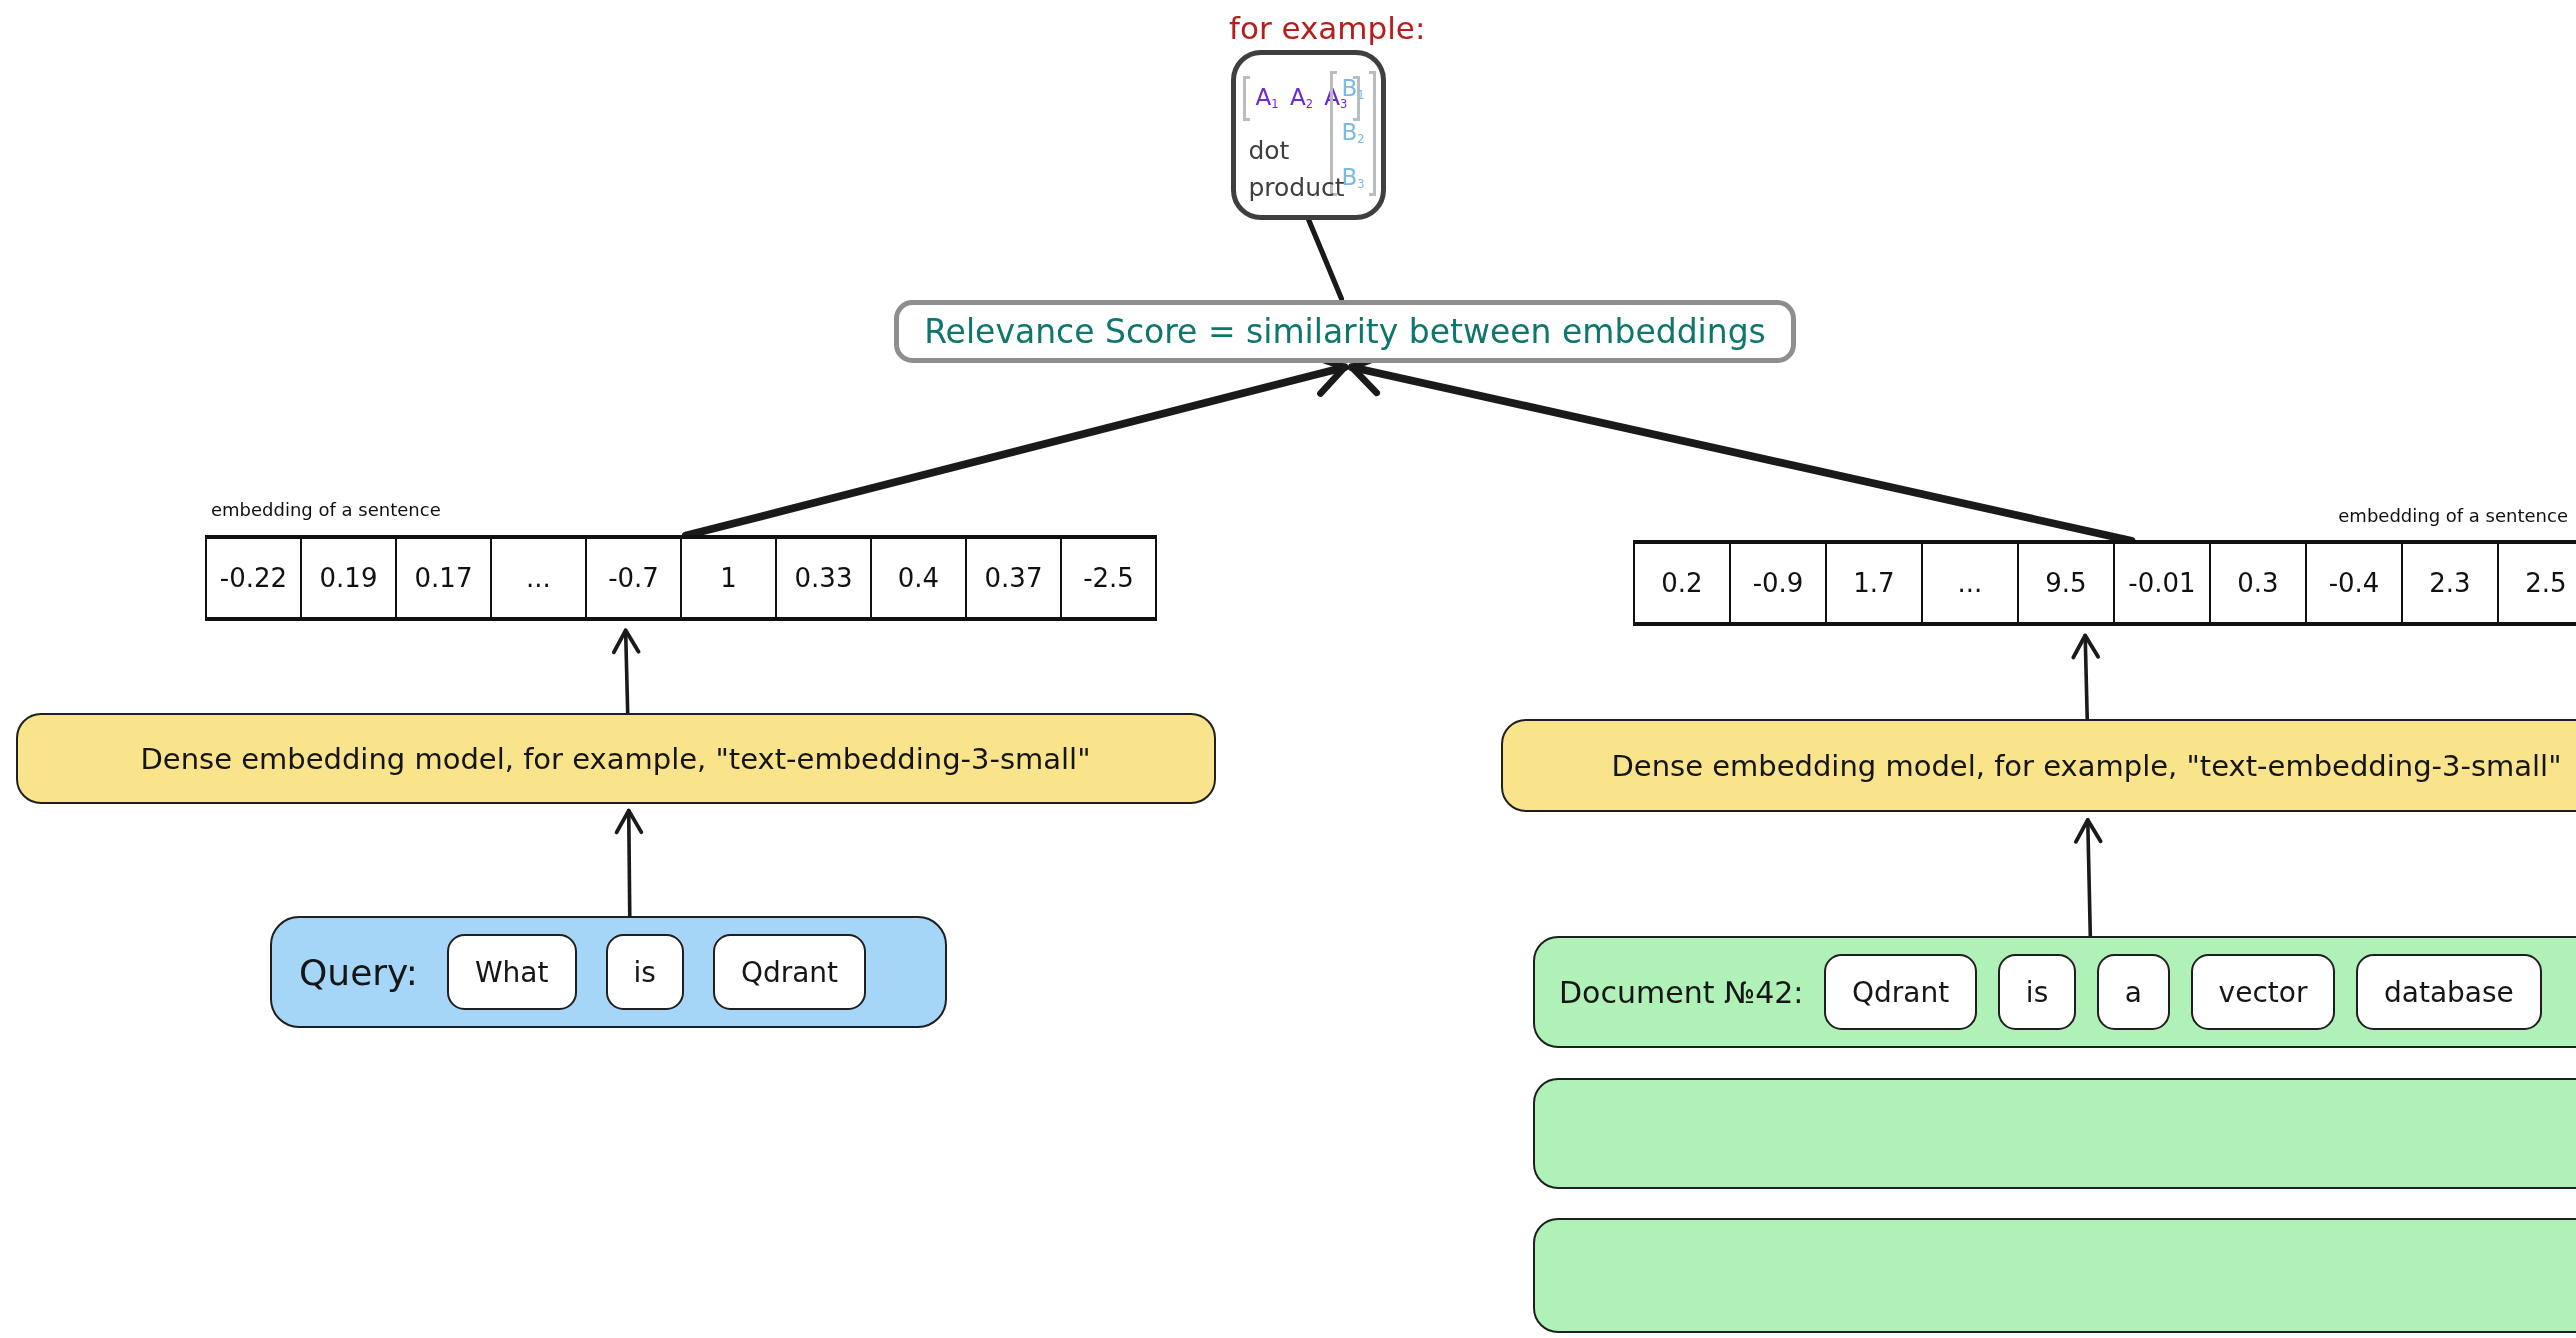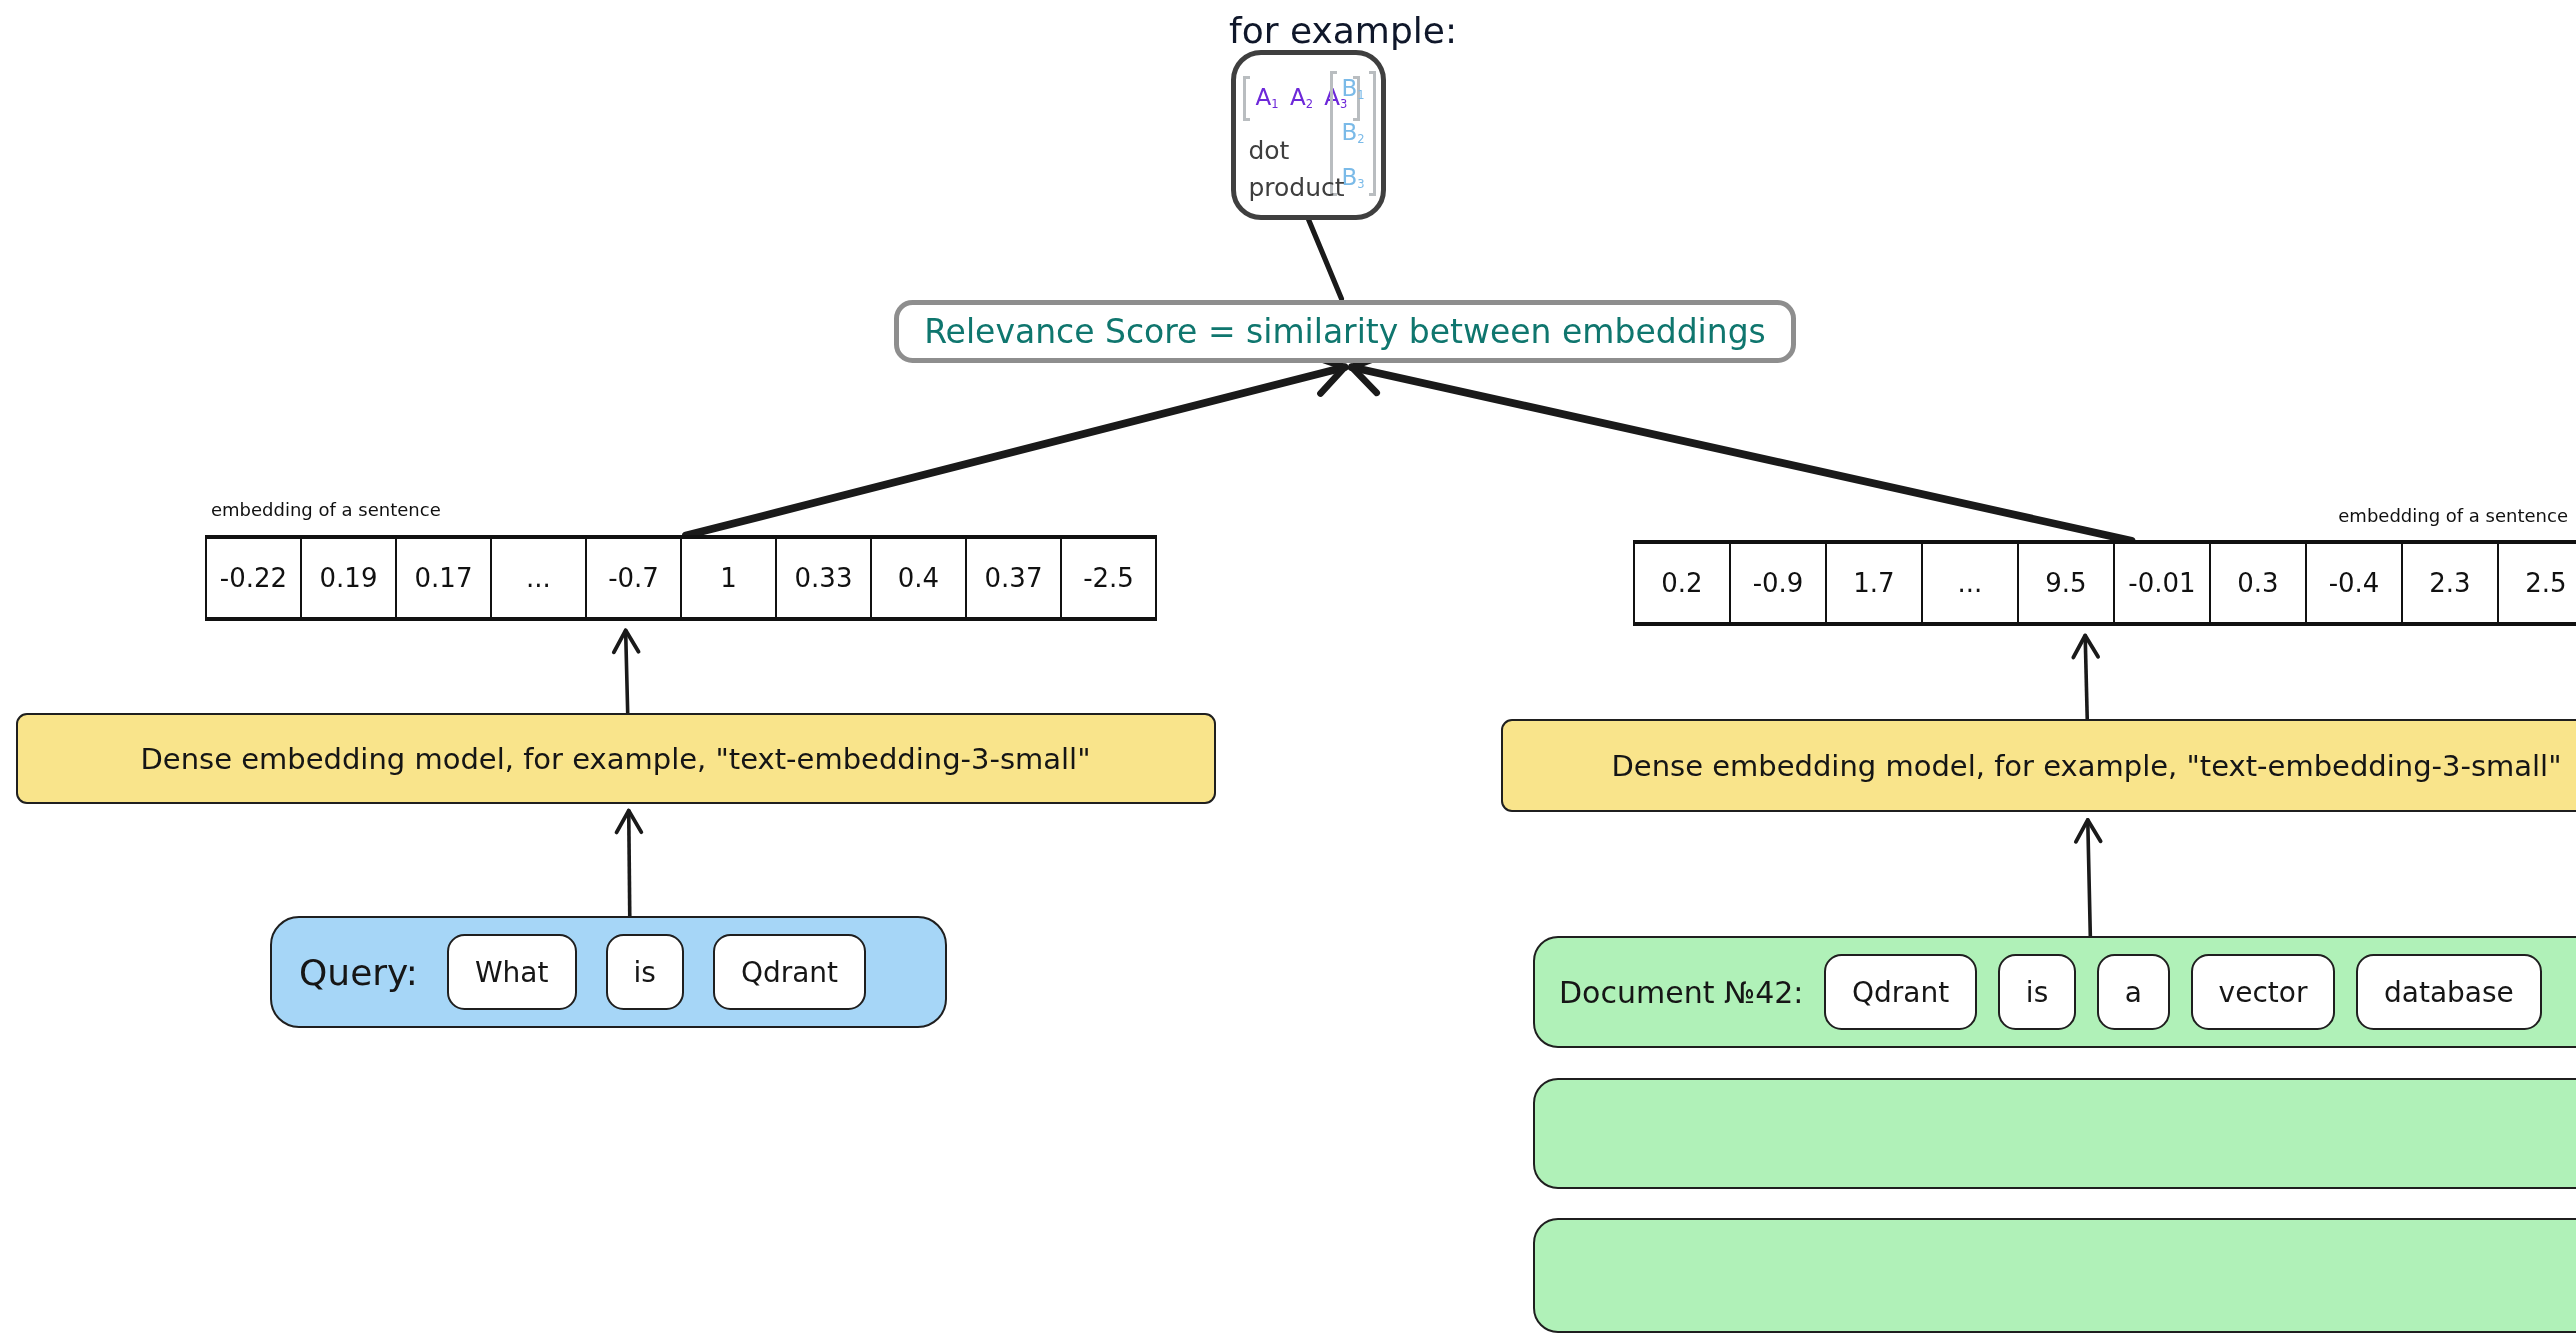--- a/index.html
+++ b/index.html
@@ -11,7 +11,7 @@
   .arrows { position:absolute; left:0; top:0; width:2683px; height:1338px; }
 
   
-  .for-example { position:absolute; left:1229px; top:10.3px; font-size:36px; color:#0f172a; }
+  .for-example { position:absolute; left:1229px; top:10.3px; font-size:31px; color:#b91c1c; }
   .dot-box {
     position:absolute; left:1231px; top:50px; width:155px; height:170px;
     box-sizing:border-box; border:5.7px solid #3F3F3F; border-radius:30px; background:#fff;

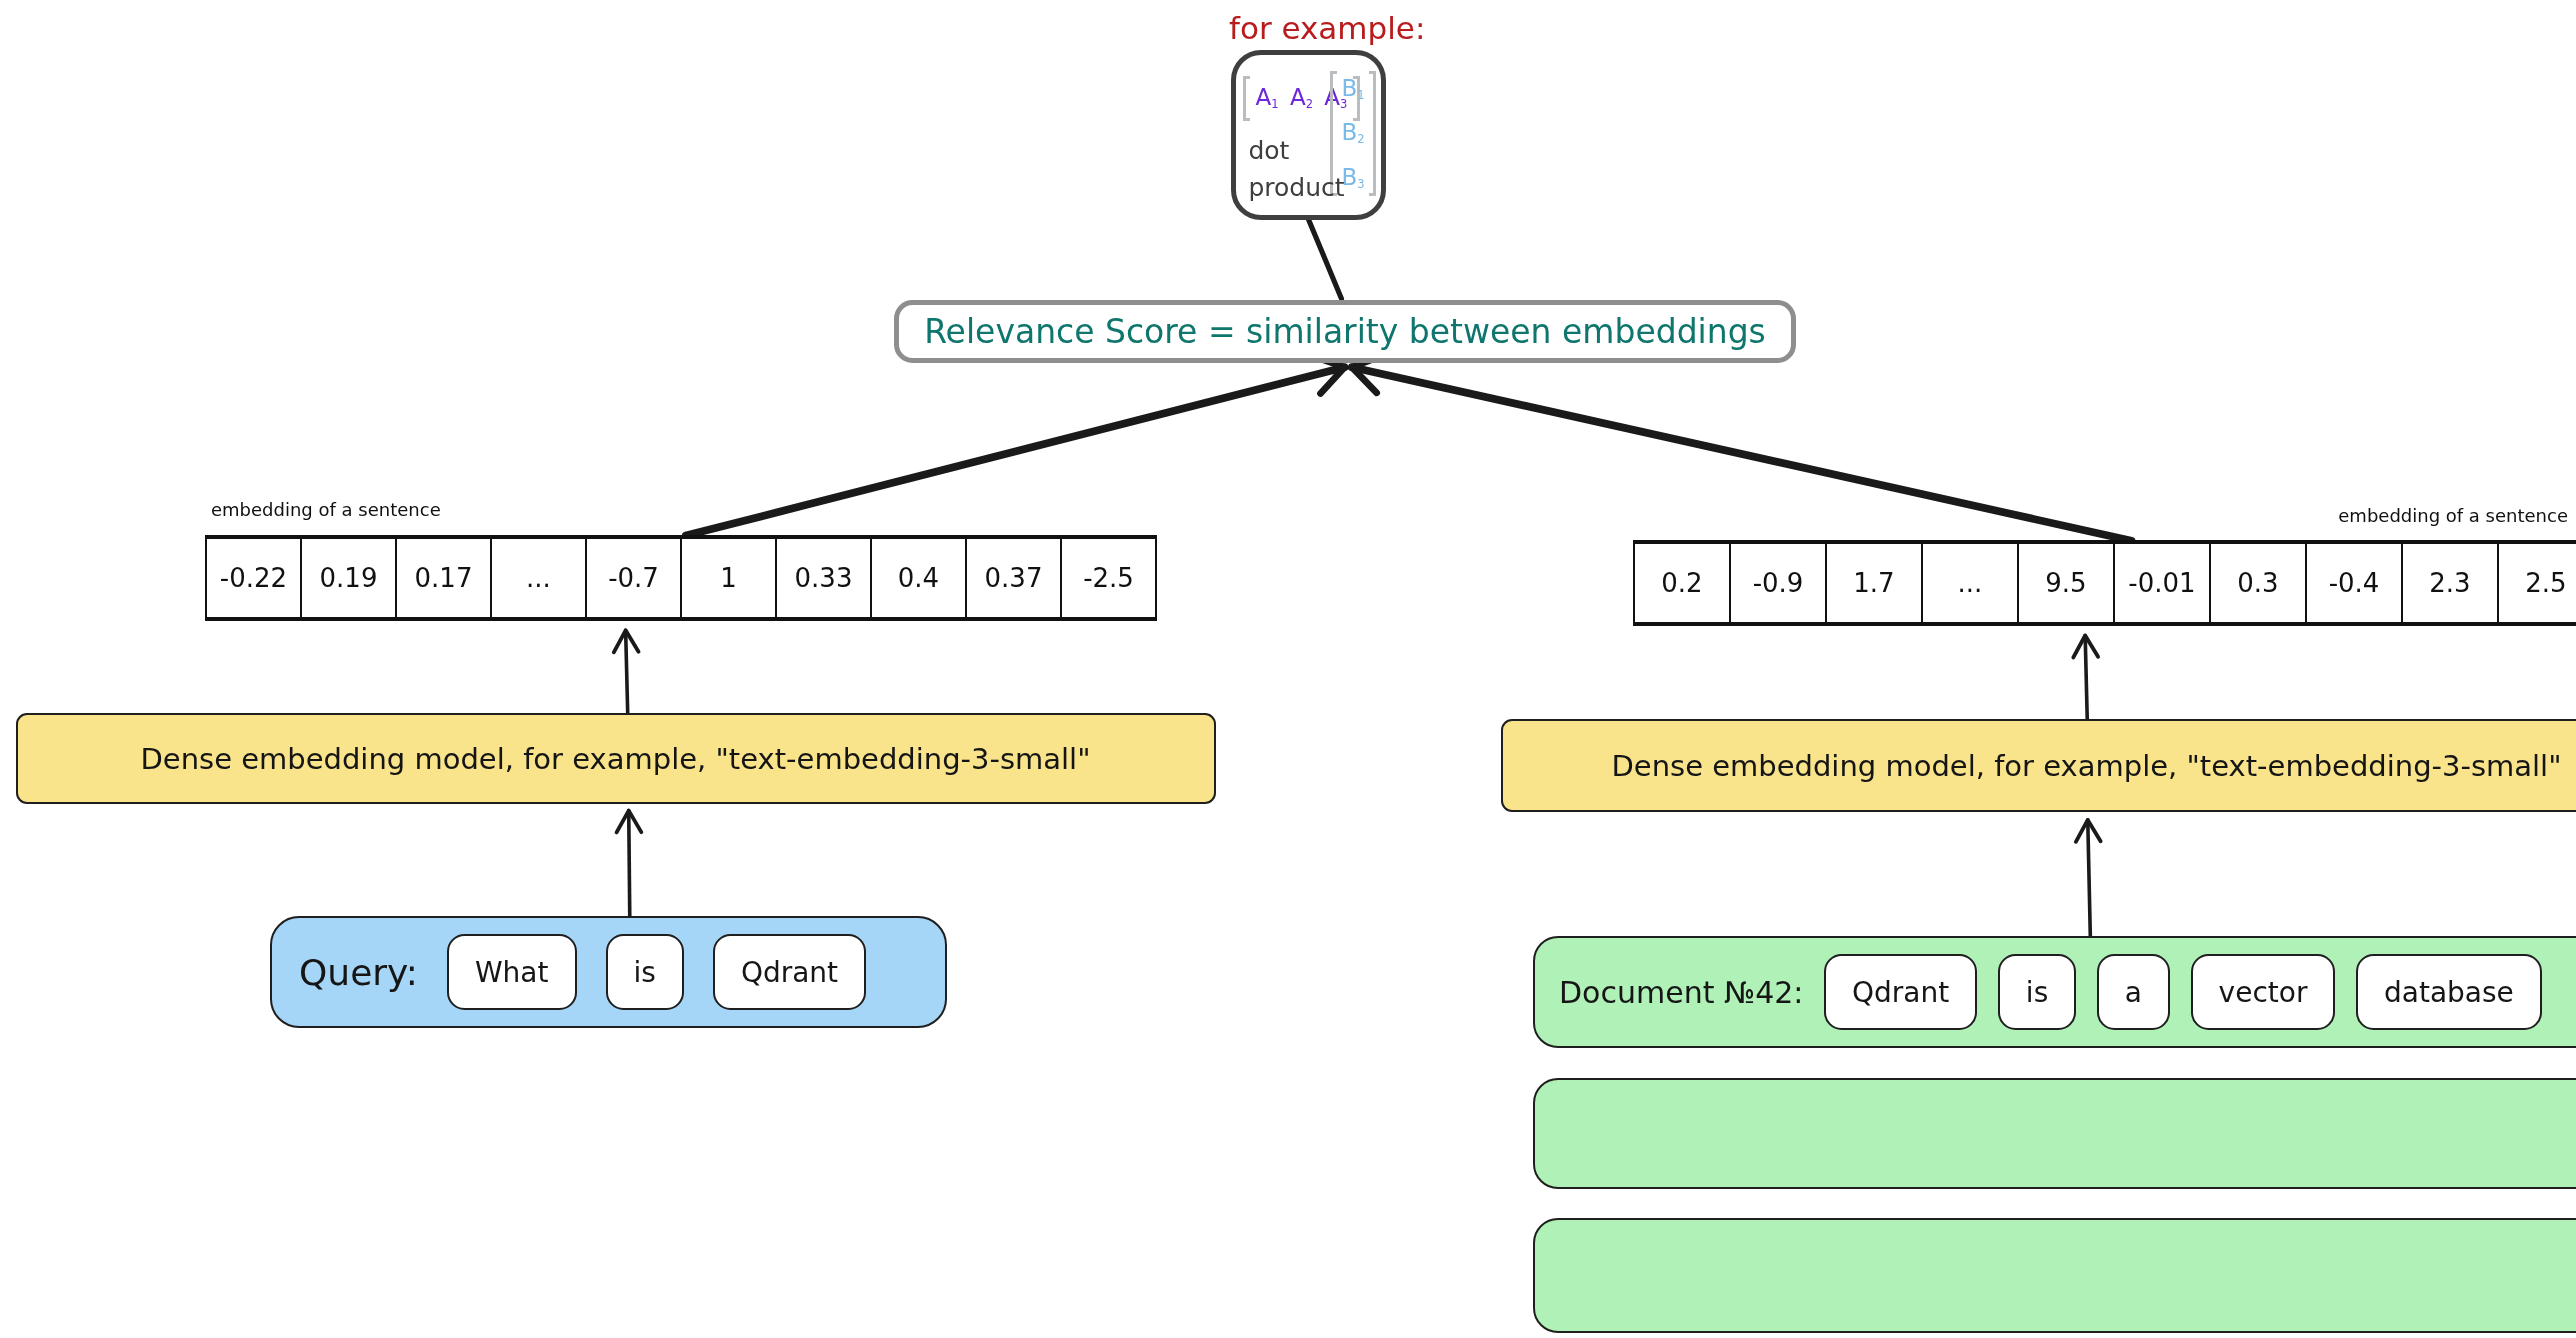--- a/index.html
+++ b/index.html
@@ -54,7 +54,7 @@
   
   .model-box {
     position:absolute; box-sizing:border-box; background:#F9E48B; border:2.1px solid #1F1F1F;
-    border-radius:11px; display:flex; align-items:center; justify-content:center;
+    border-radius:25px; display:flex; align-items:center; justify-content:center;
     font-size:29px; color:#151515; text-align:center;
   }
   .model-box-left  { left:15.5px;   top:713px; width:1200px; height:91px; }

